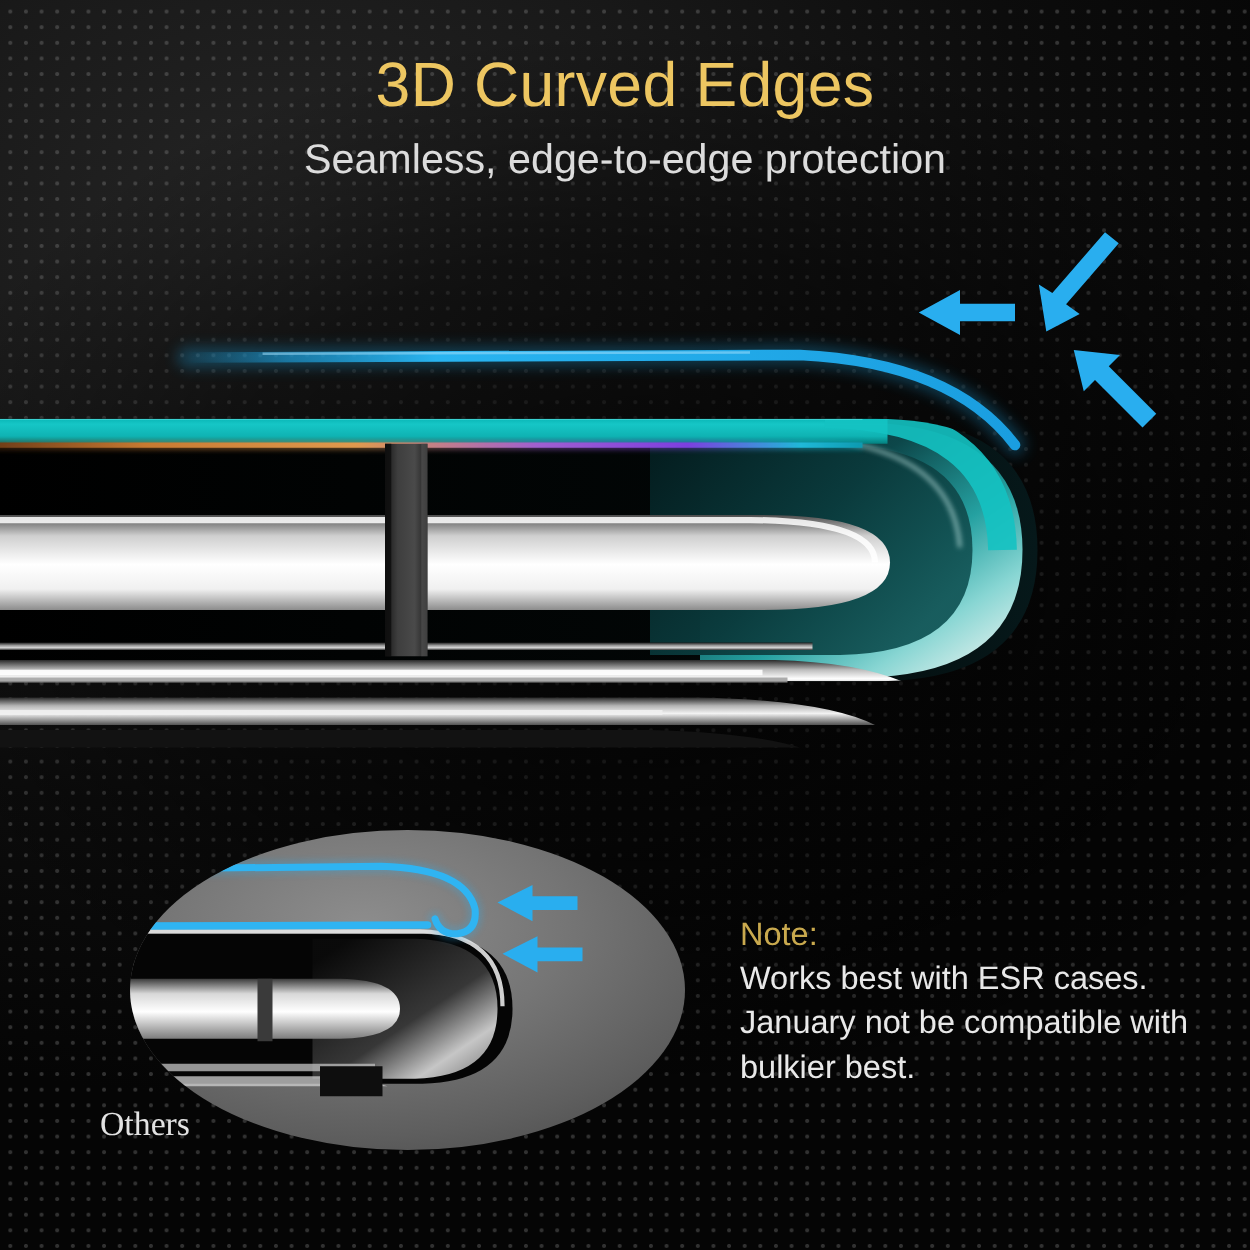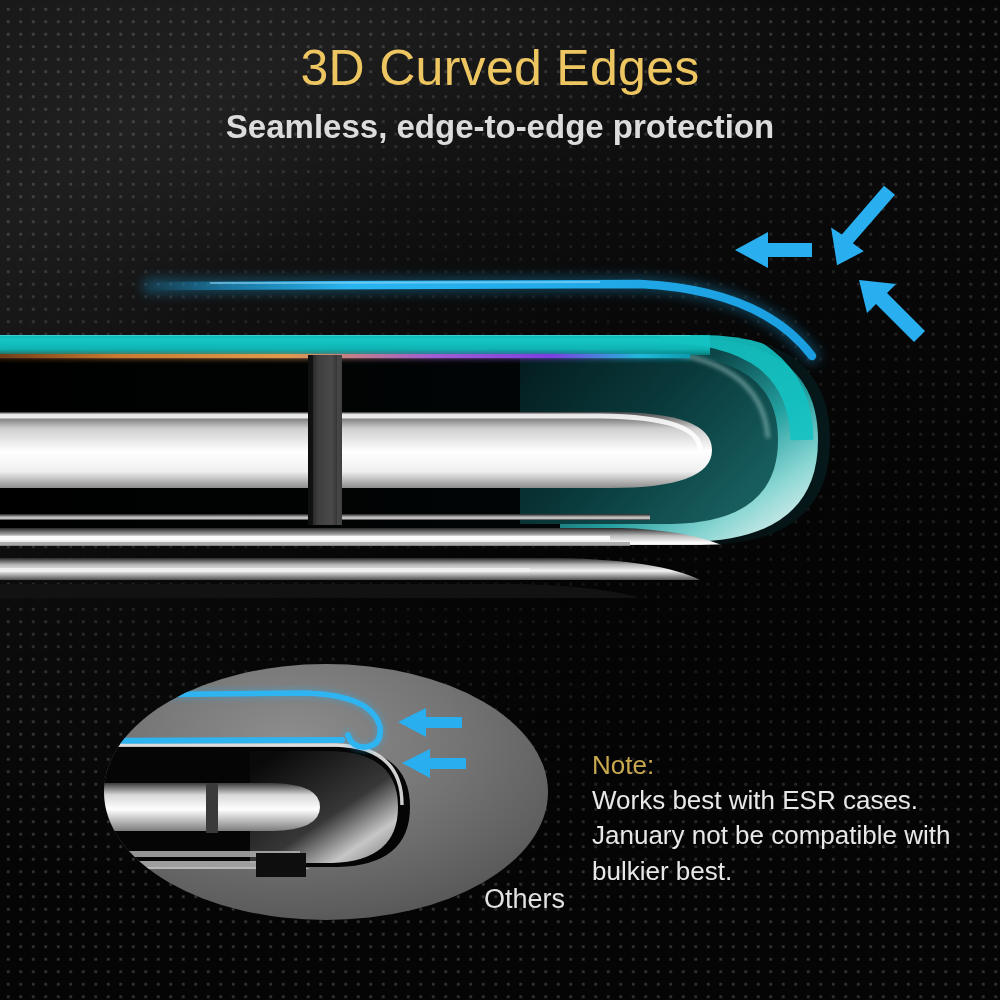--- a/index.html
+++ b/index.html
@@ -56,7 +56,7 @@
     margin: 0;
     padding-top: 12px;
     font-size: 33px;
-    font-weight: 700;
+    font-weight: 400;
     color: #dcdcdc;
     line-height: 1.15;
   }

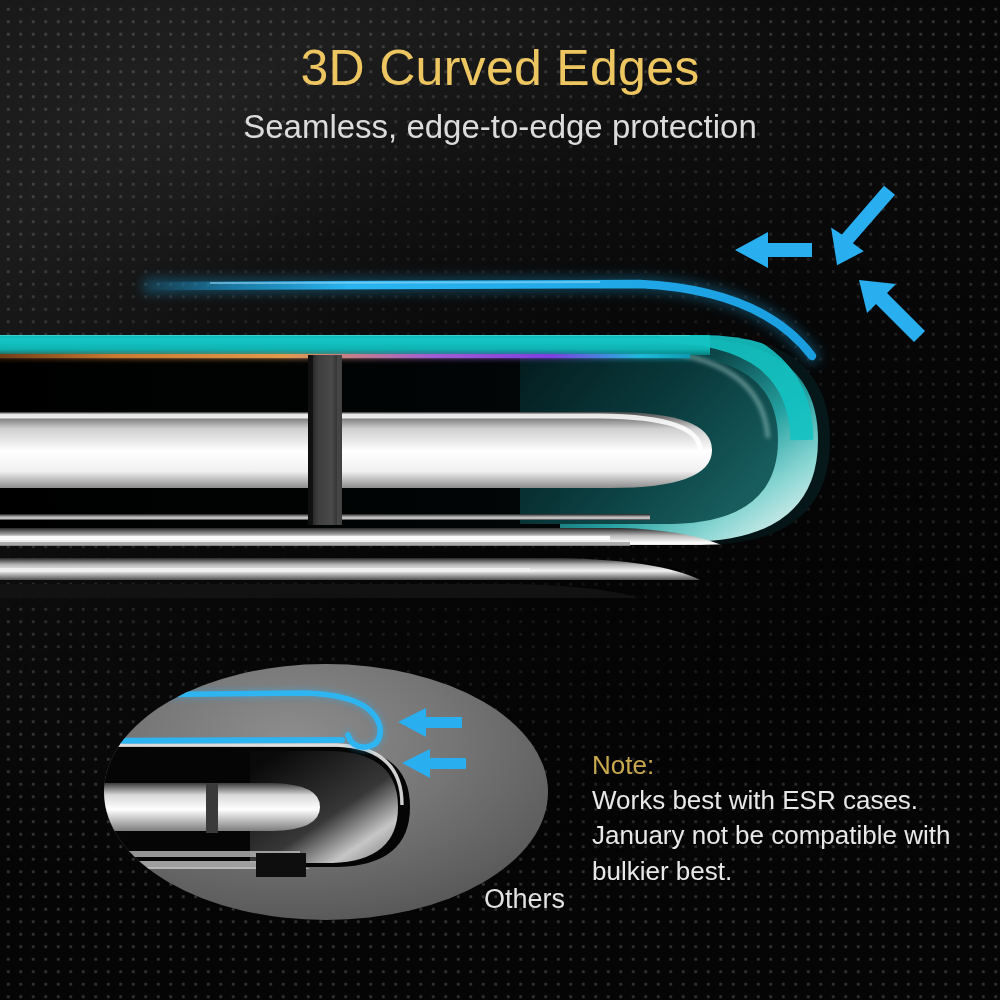--- a/index.html
+++ b/index.html
@@ -64,7 +64,7 @@
   #note {
     position: absolute;
     left: 592px;
-    top: 748px;
+    top: 730px;
     width: 372px;
     z-index: 9;
   }

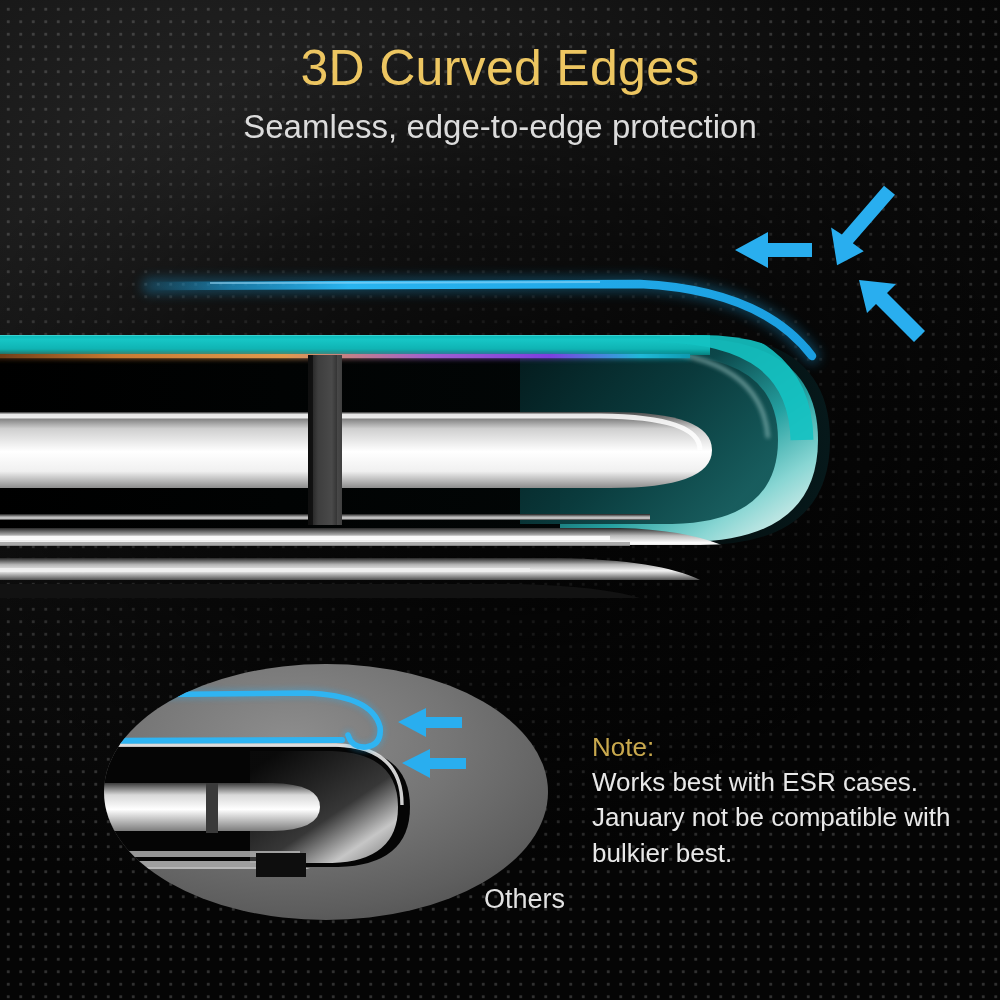--- a/index.html
+++ b/index.html
@@ -92,11 +92,12 @@
     left: 80px;
     top: 884px;
     width: 485px;
-    text-align: right;
+    text-align: left;
     font-size: 27px;
     font-weight: 300;
     color: #e2e2e2;
     z-index: 8;
+    font-family: Liberation Serif, serif;
   }
 </style>
 </head>

